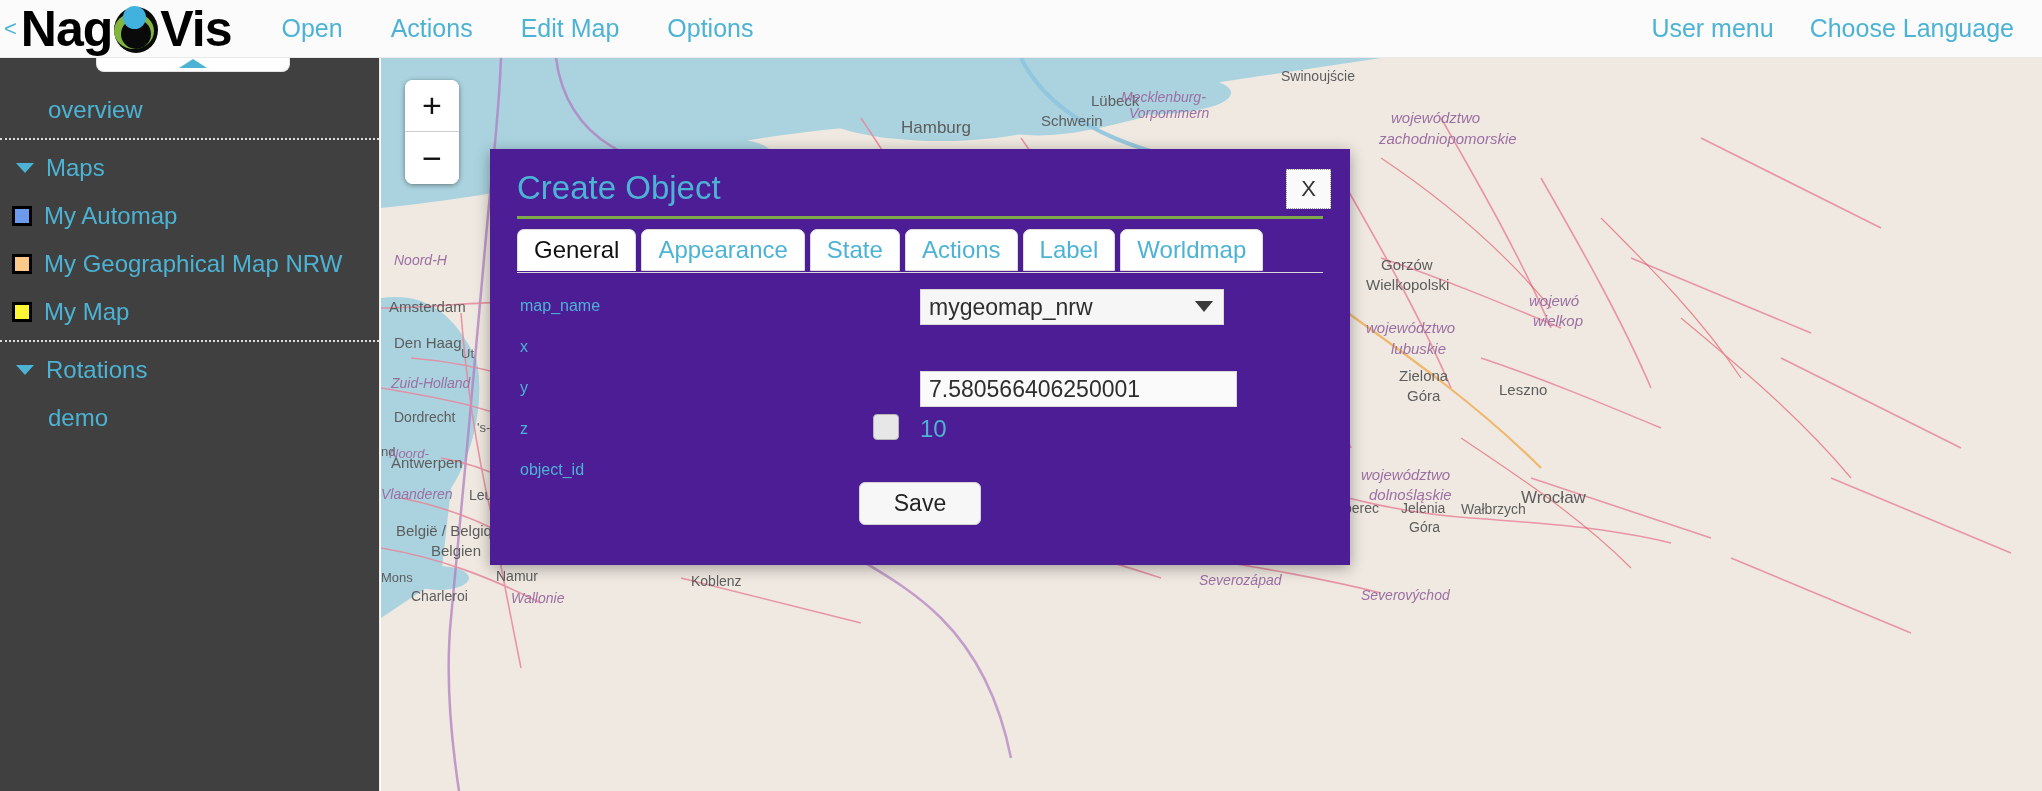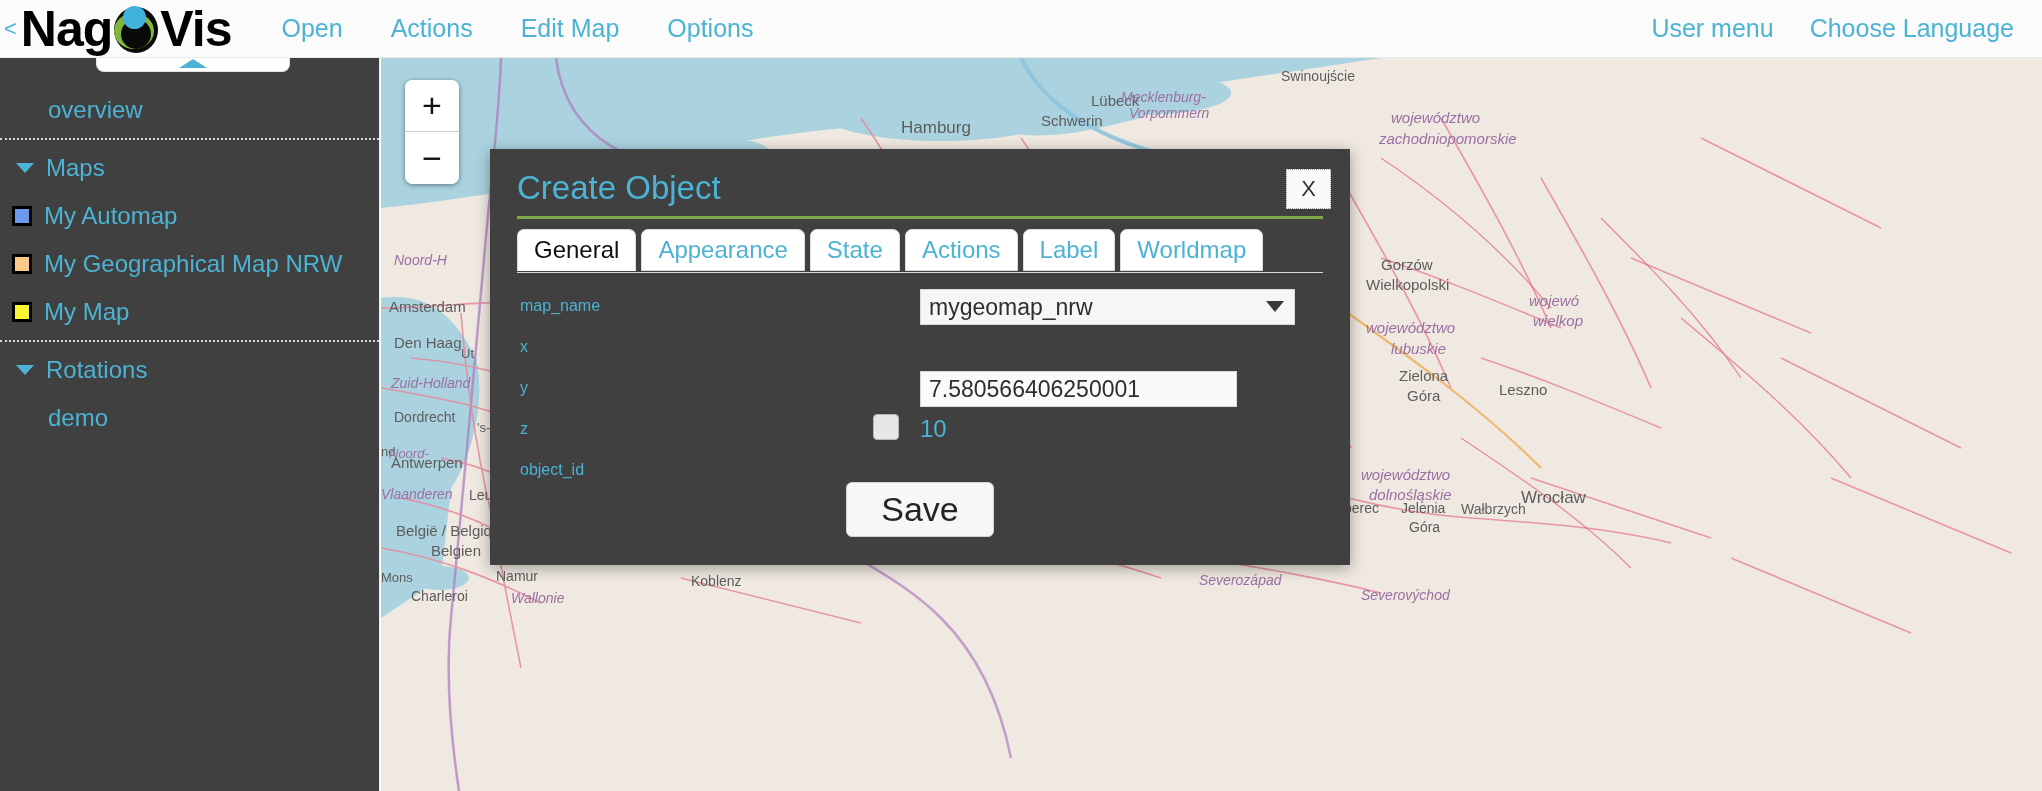--- a/index.html
+++ b/index.html
@@ -125,7 +125,7 @@
   
   #dialog {
     position:absolute; left:490px; top:149px; width:860px; height:416px;
-    background:#404040;
+    background:#4c1d95;
     box-shadow:0 3px 14px rgba(0,0,0,.34);
     z-index:60;
   }

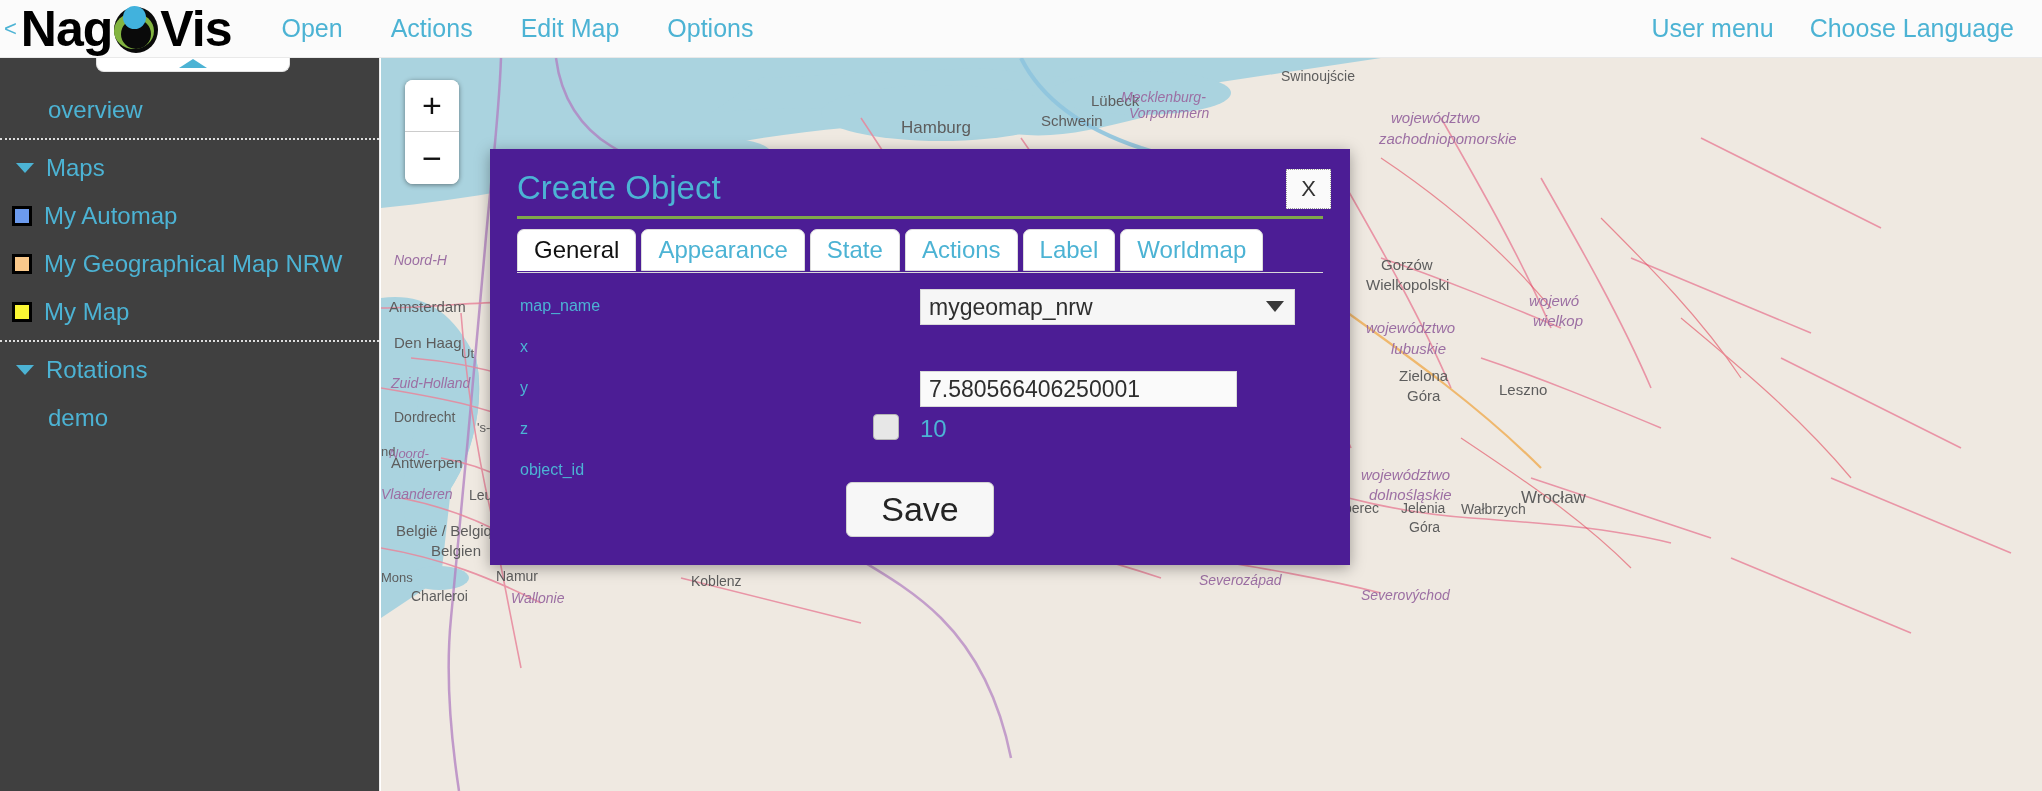--- a/index.html
+++ b/index.html
@@ -174,7 +174,7 @@
     line-height:34px;
   }
   .fselect {
-    width:375px; height:36px; border:1px solid #d9d9d9;
+    width:304px; height:36px; border:1px solid #d9d9d9;
     background:#f6f6f6; font-size:23px; color:#2e2e2e;
     padding:0 8px; display:flex; align-items:center;
     cursor:pointer; position:relative;

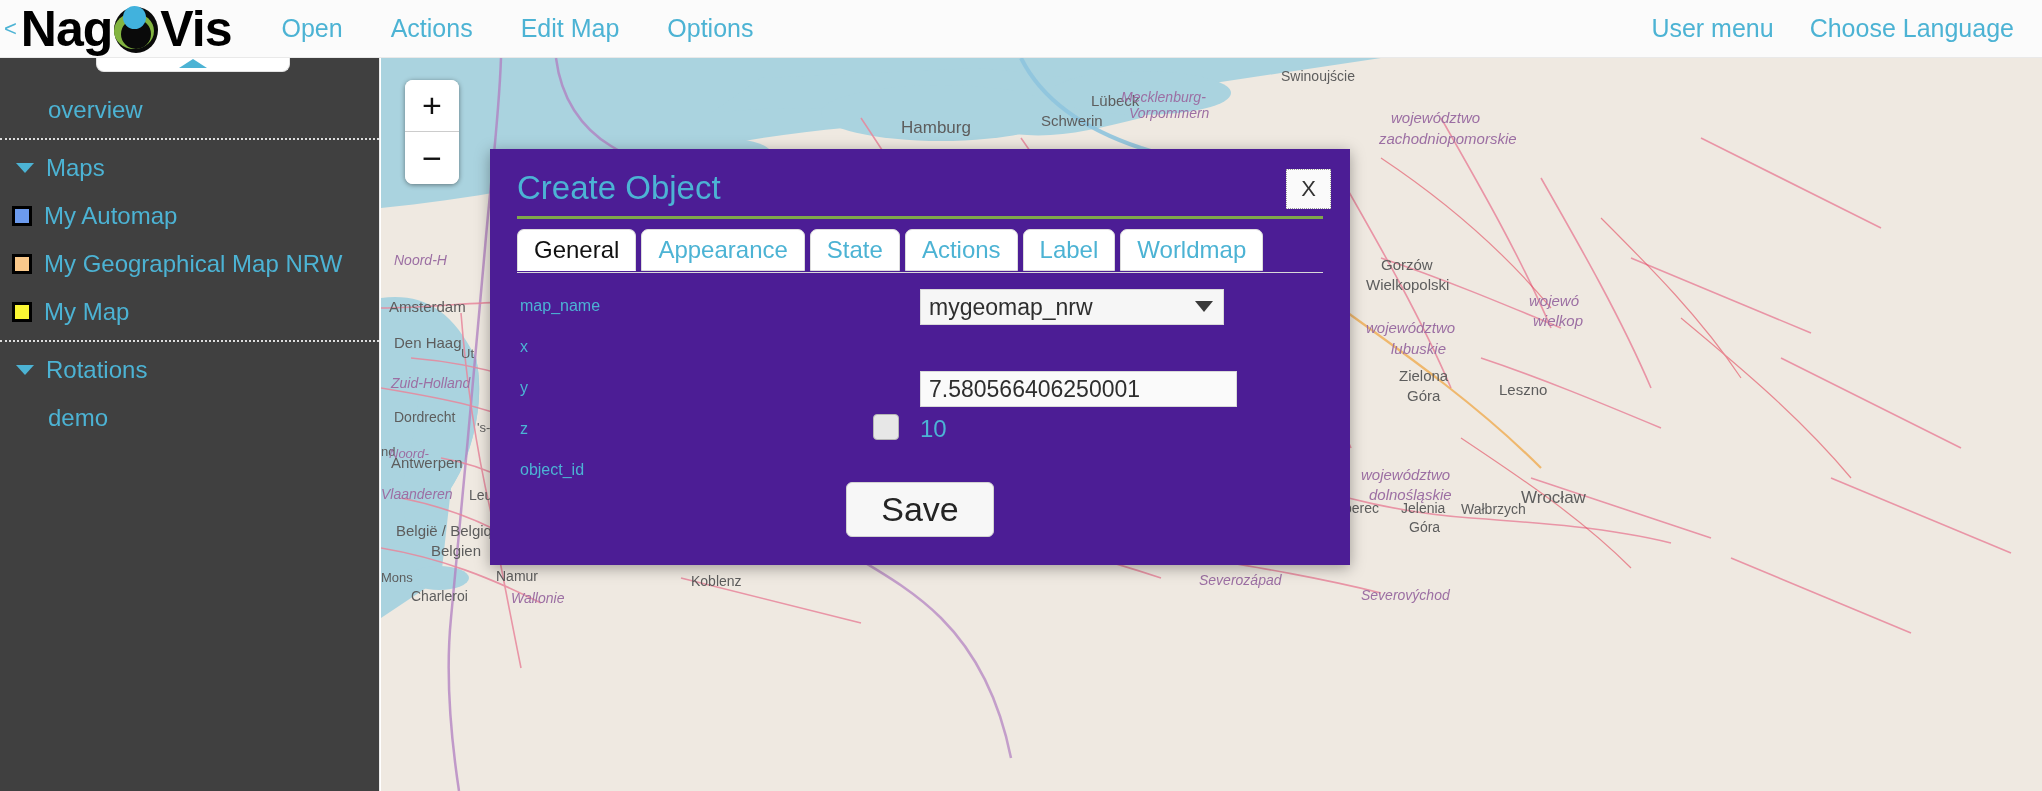--- a/index.html
+++ b/index.html
@@ -198,7 +198,7 @@
     display:flex; justify-content:center;
   }
   #save-button {
-    padding:7px 34px; font-size:34px; color:#242424;
+    padding:7px 34px; font-size:23px; color:#242424;
     background:#f7f7f7; border:1px solid #d2d2d2; border-radius:6px;
     cursor:pointer; font-family:"Liberation Sans", sans-serif;
   }

